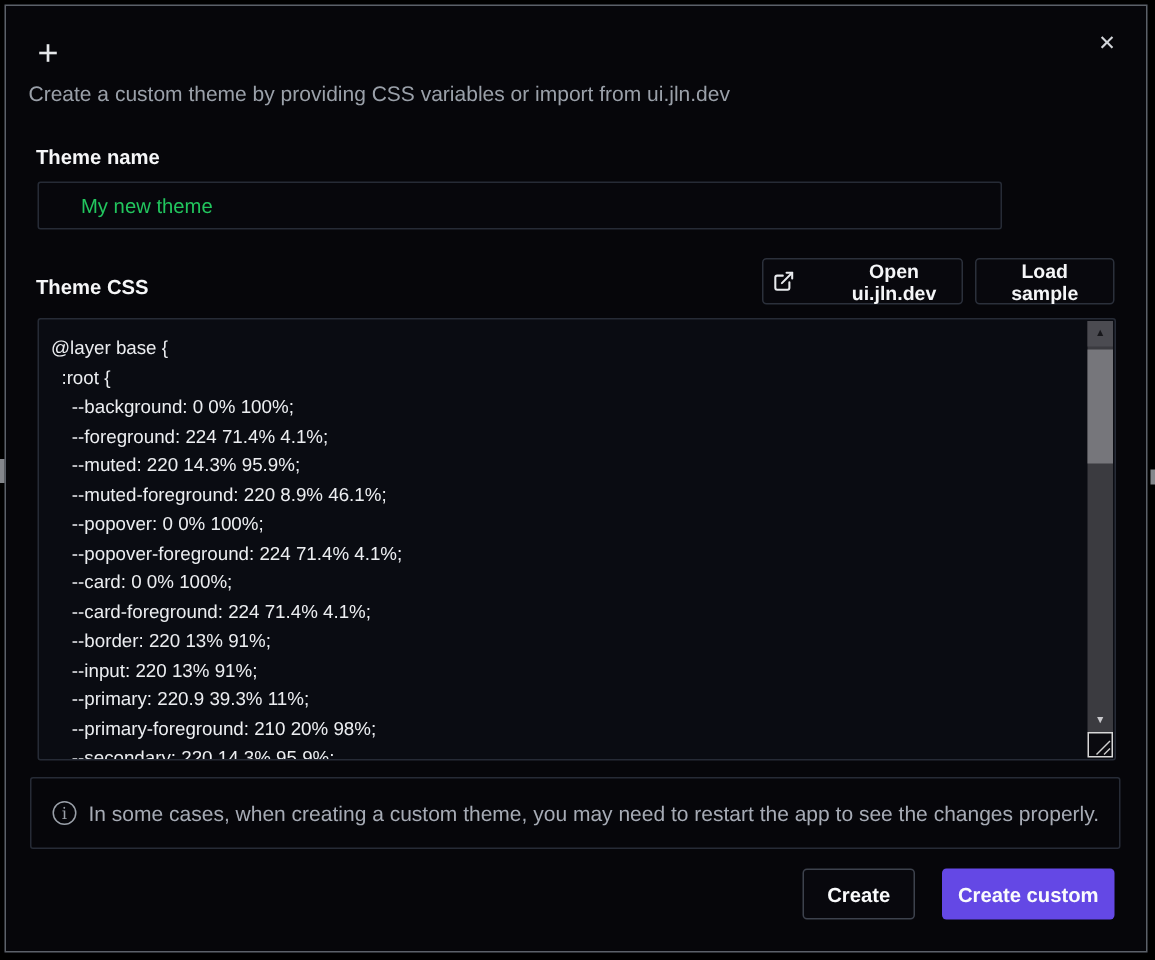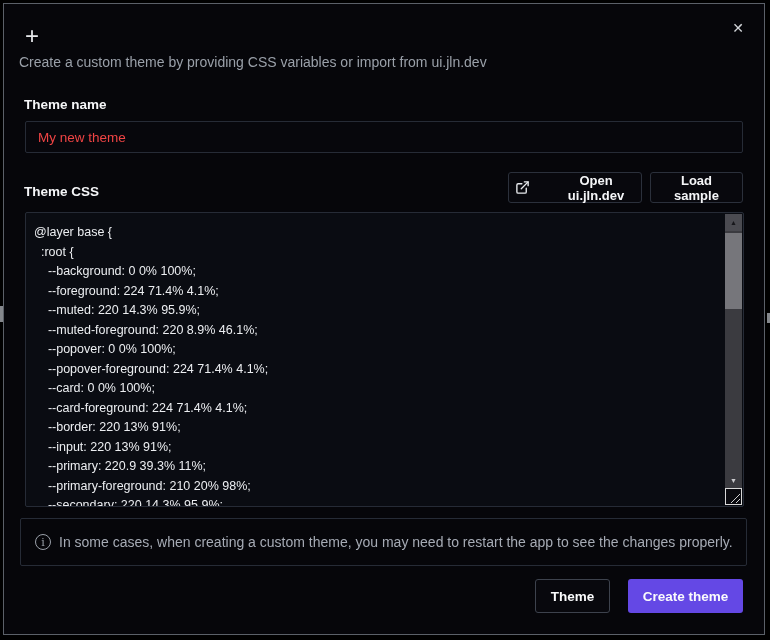--- a/index.html
+++ b/index.html
@@ -28,10 +28,10 @@
 
   .field-label { position:absolute; font-size:13.5px; font-weight:700; color:#f5f6f8; }
   .name-input {
-    position:absolute; left:21px; top:117px; width:718px; height:32px;
+    position:absolute; left:21px; top:117px; width:643px; height:32px;
     background:#07070c; border:1px solid #262b36; border-radius:2px;
-    color:#ef4444; font-size:13.5px; font-family:"Liberation Sans", sans-serif;
-    padding:0 12px; outline:none;
+    color:#22c55e; font-size:13.5px; font-family:"Liberation Sans", sans-serif;
+    padding:0 28px; outline:none;
   }
 
   .btn {

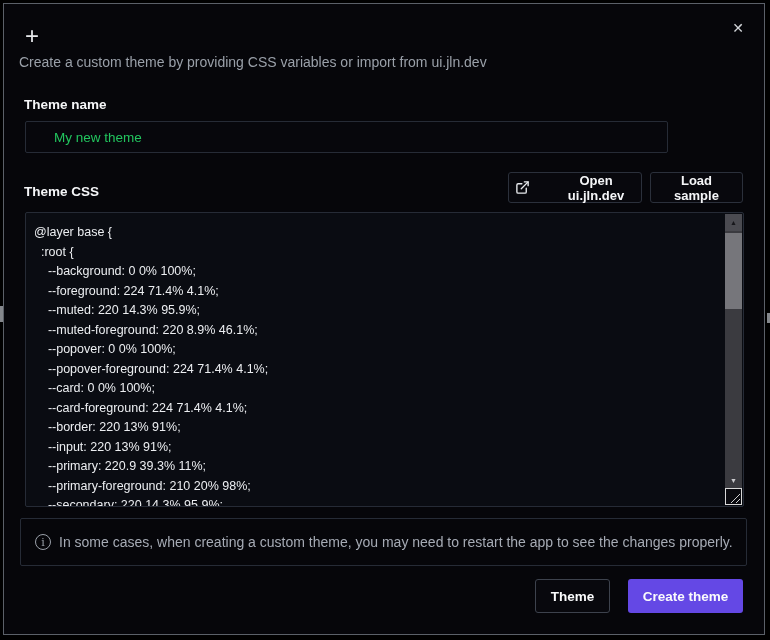--- a/index.html
+++ b/index.html
@@ -174,7 +174,7 @@
   </div>
 
   <button class="footer-btn cancel-btn">
-    <span>Theme</span>
+    <span>Create</span>
   </button>
   <button class="footer-btn create-btn" style="background: rgb(100, 72, 229);">
     <span>Create theme</span>

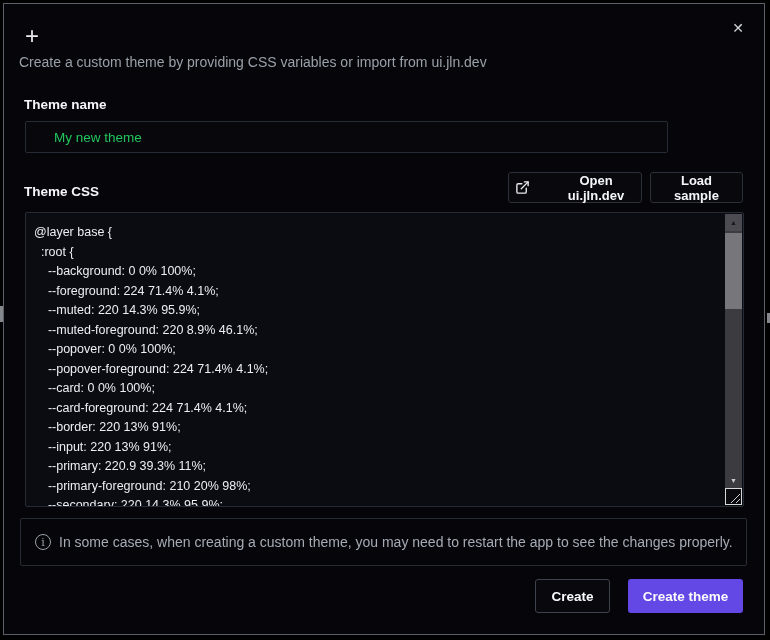--- a/index.html
+++ b/index.html
@@ -177,7 +177,7 @@
     <span>Create</span>
   </button>
   <button class="footer-btn create-btn" style="background: rgb(100, 72, 229);">
-    <span>Create theme</span>
+    <span>Create custom</span>
   </button>
 
 </div>

